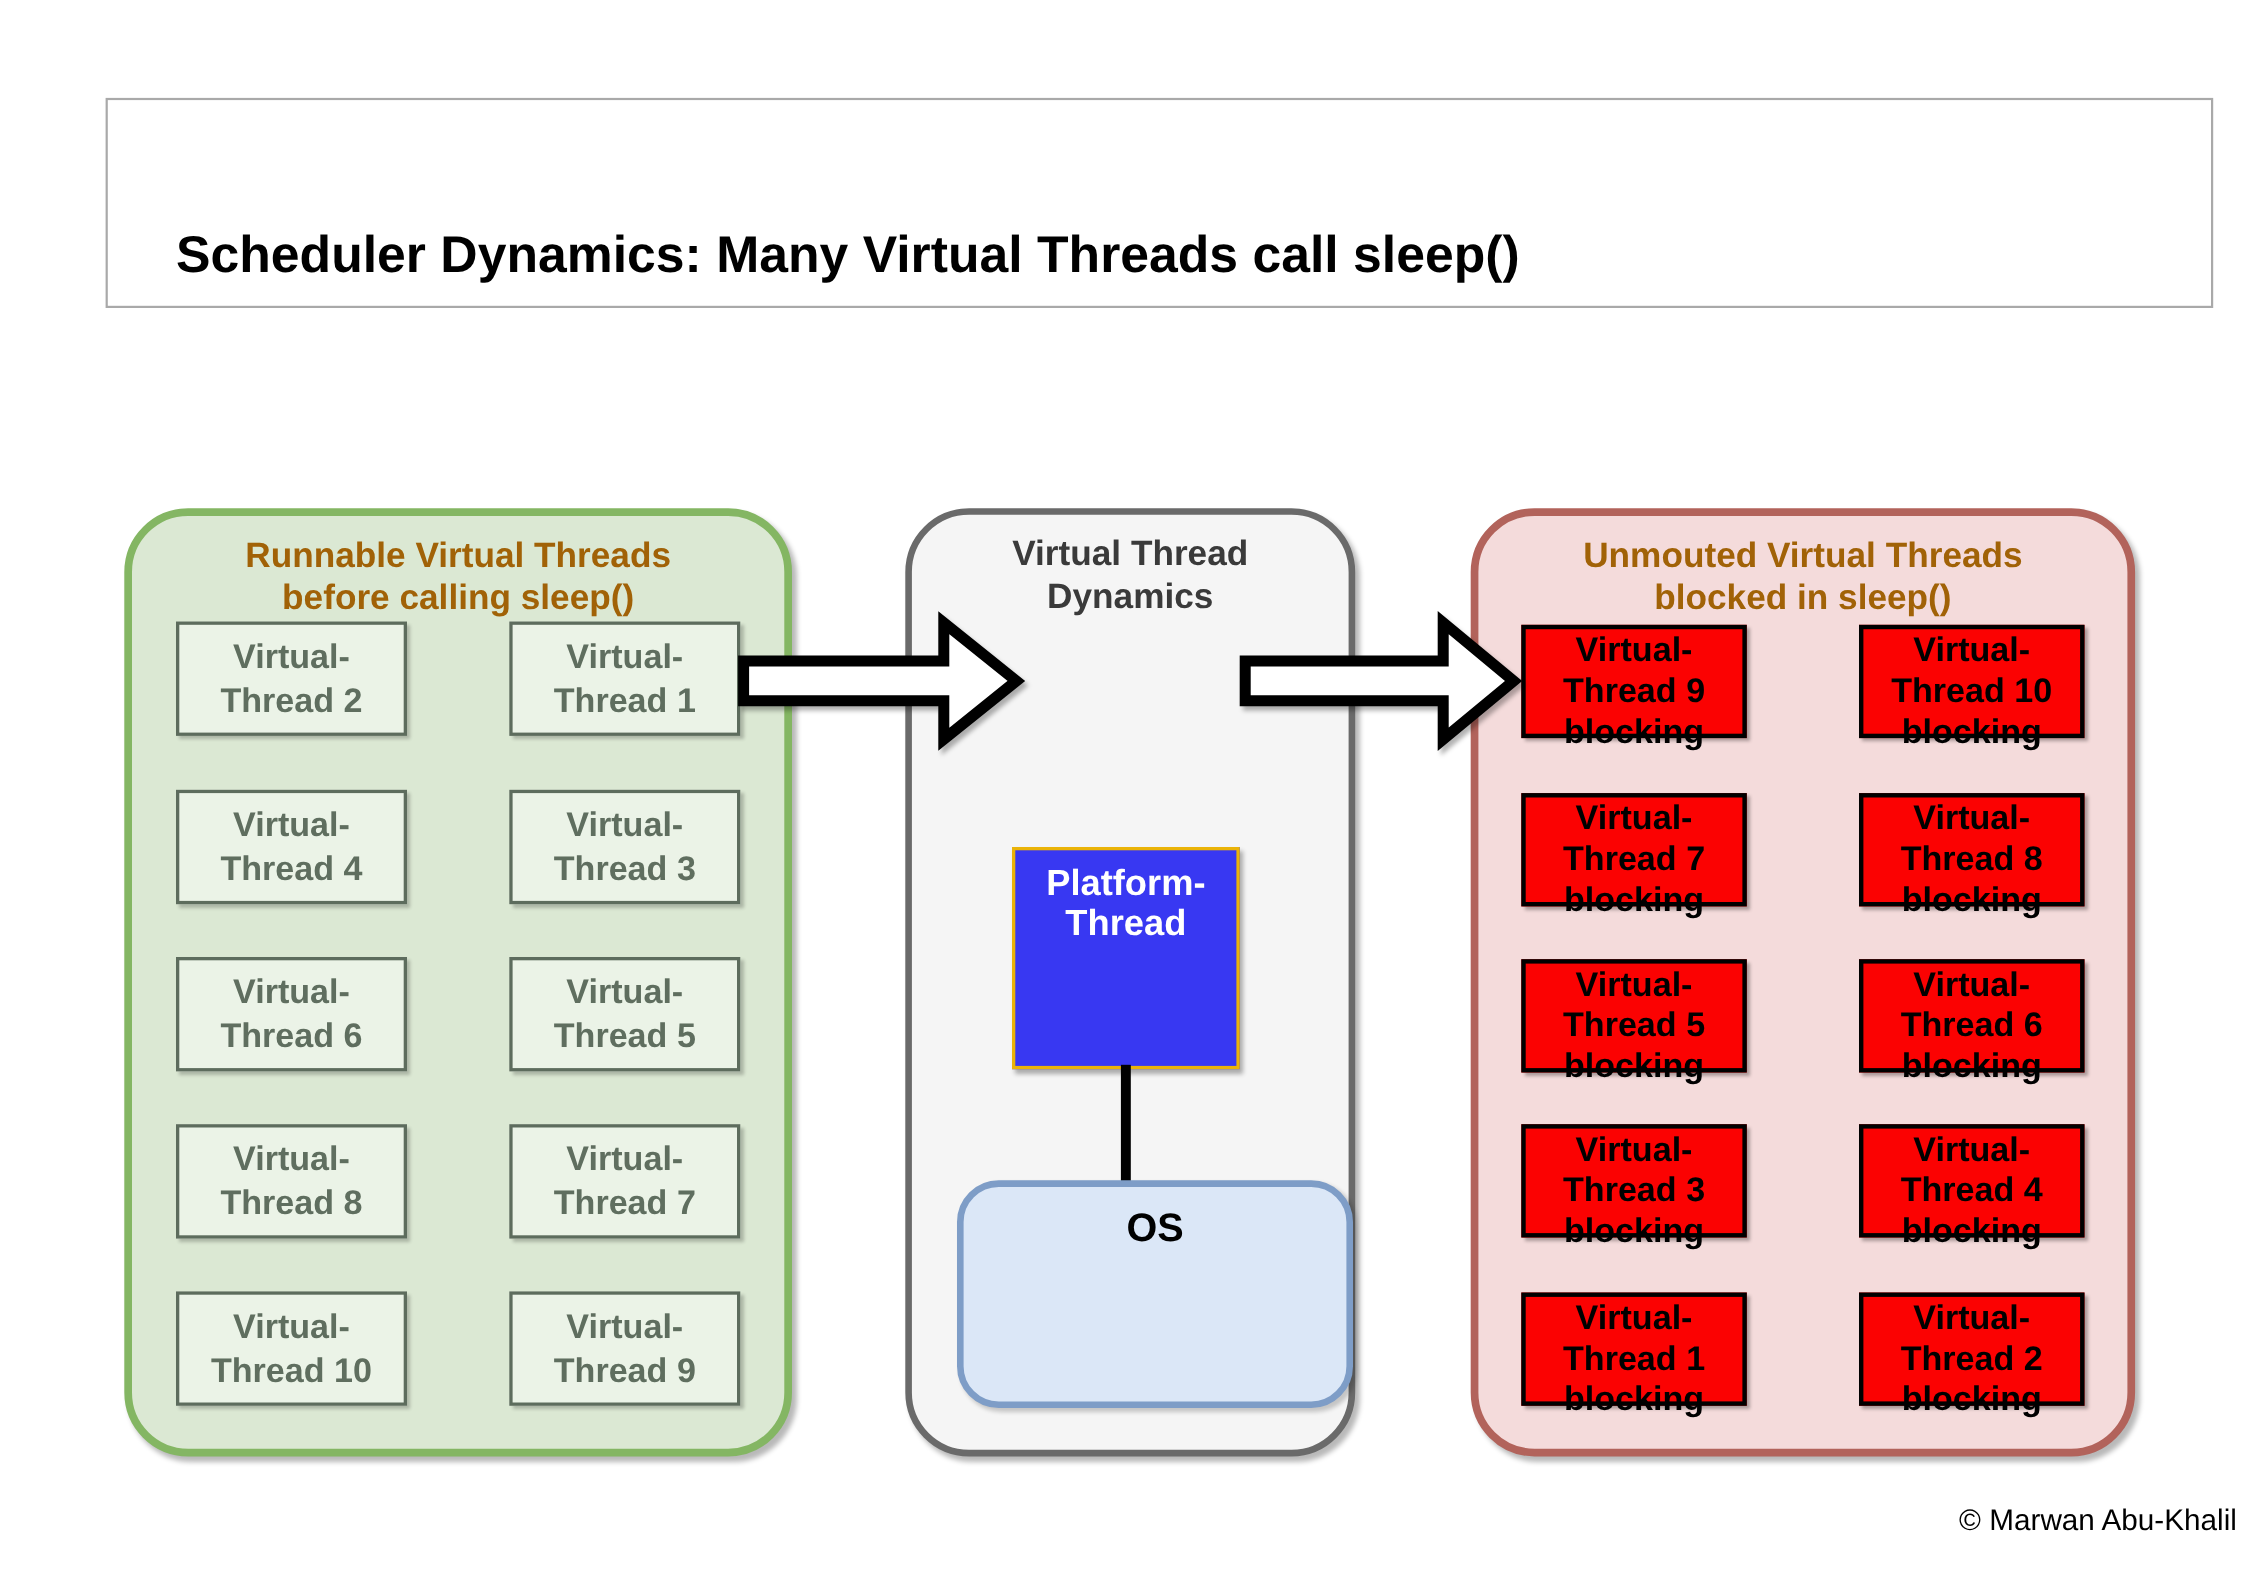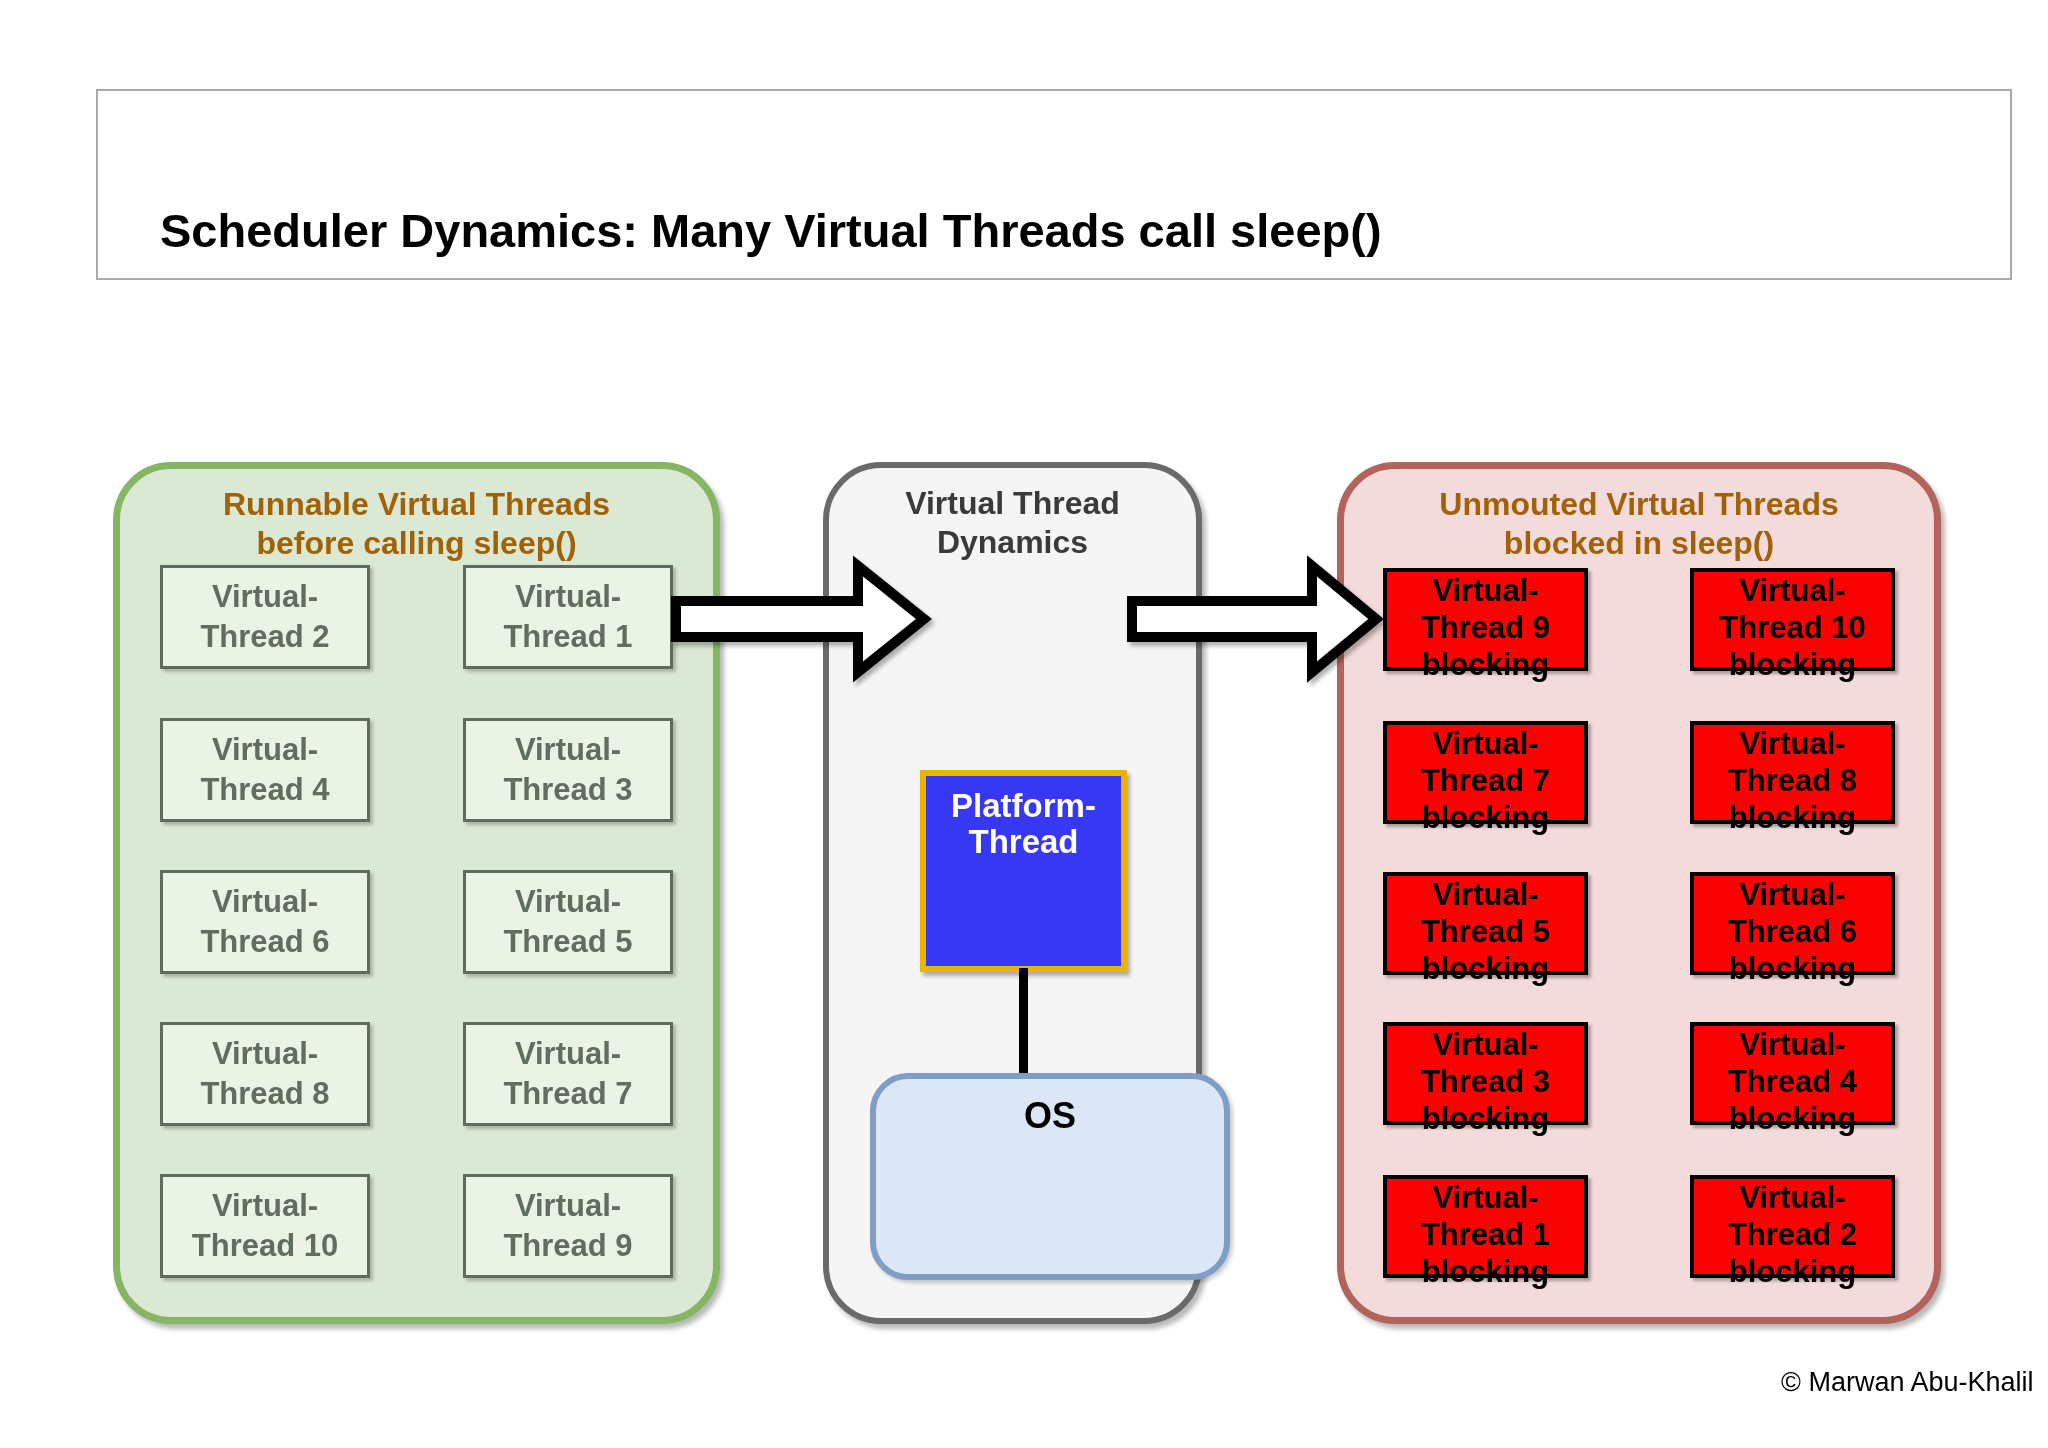--- a/index.html
+++ b/index.html
@@ -14,7 +14,7 @@
   .panel{position:absolute;box-sizing:border-box;border-radius:58px;
     box-shadow:4px 5px 5px rgba(0,0,0,0.28);}
   .panel-green{left:113px;top:462px;width:607px;height:862px;background:#dbe8d3;border:7px solid #84b663;}
-  .panel-gray{left:823px;top:462px;width:379px;height:862px;background:#f5f5f5;border:6px solid #6a6a6a;}
+  .panel-gray{left:823px;top:462px;width:409px;height:862px;background:#f5f5f5;border:6px solid #6a6a6a;}
   .panel-pink{left:1337px;top:462px;width:604px;height:862px;background:#f4dbdb;border:7px solid #b2635b;}
 
   .panel-title{width:100%;padding-top:16px;text-align:center;font-weight:bold;

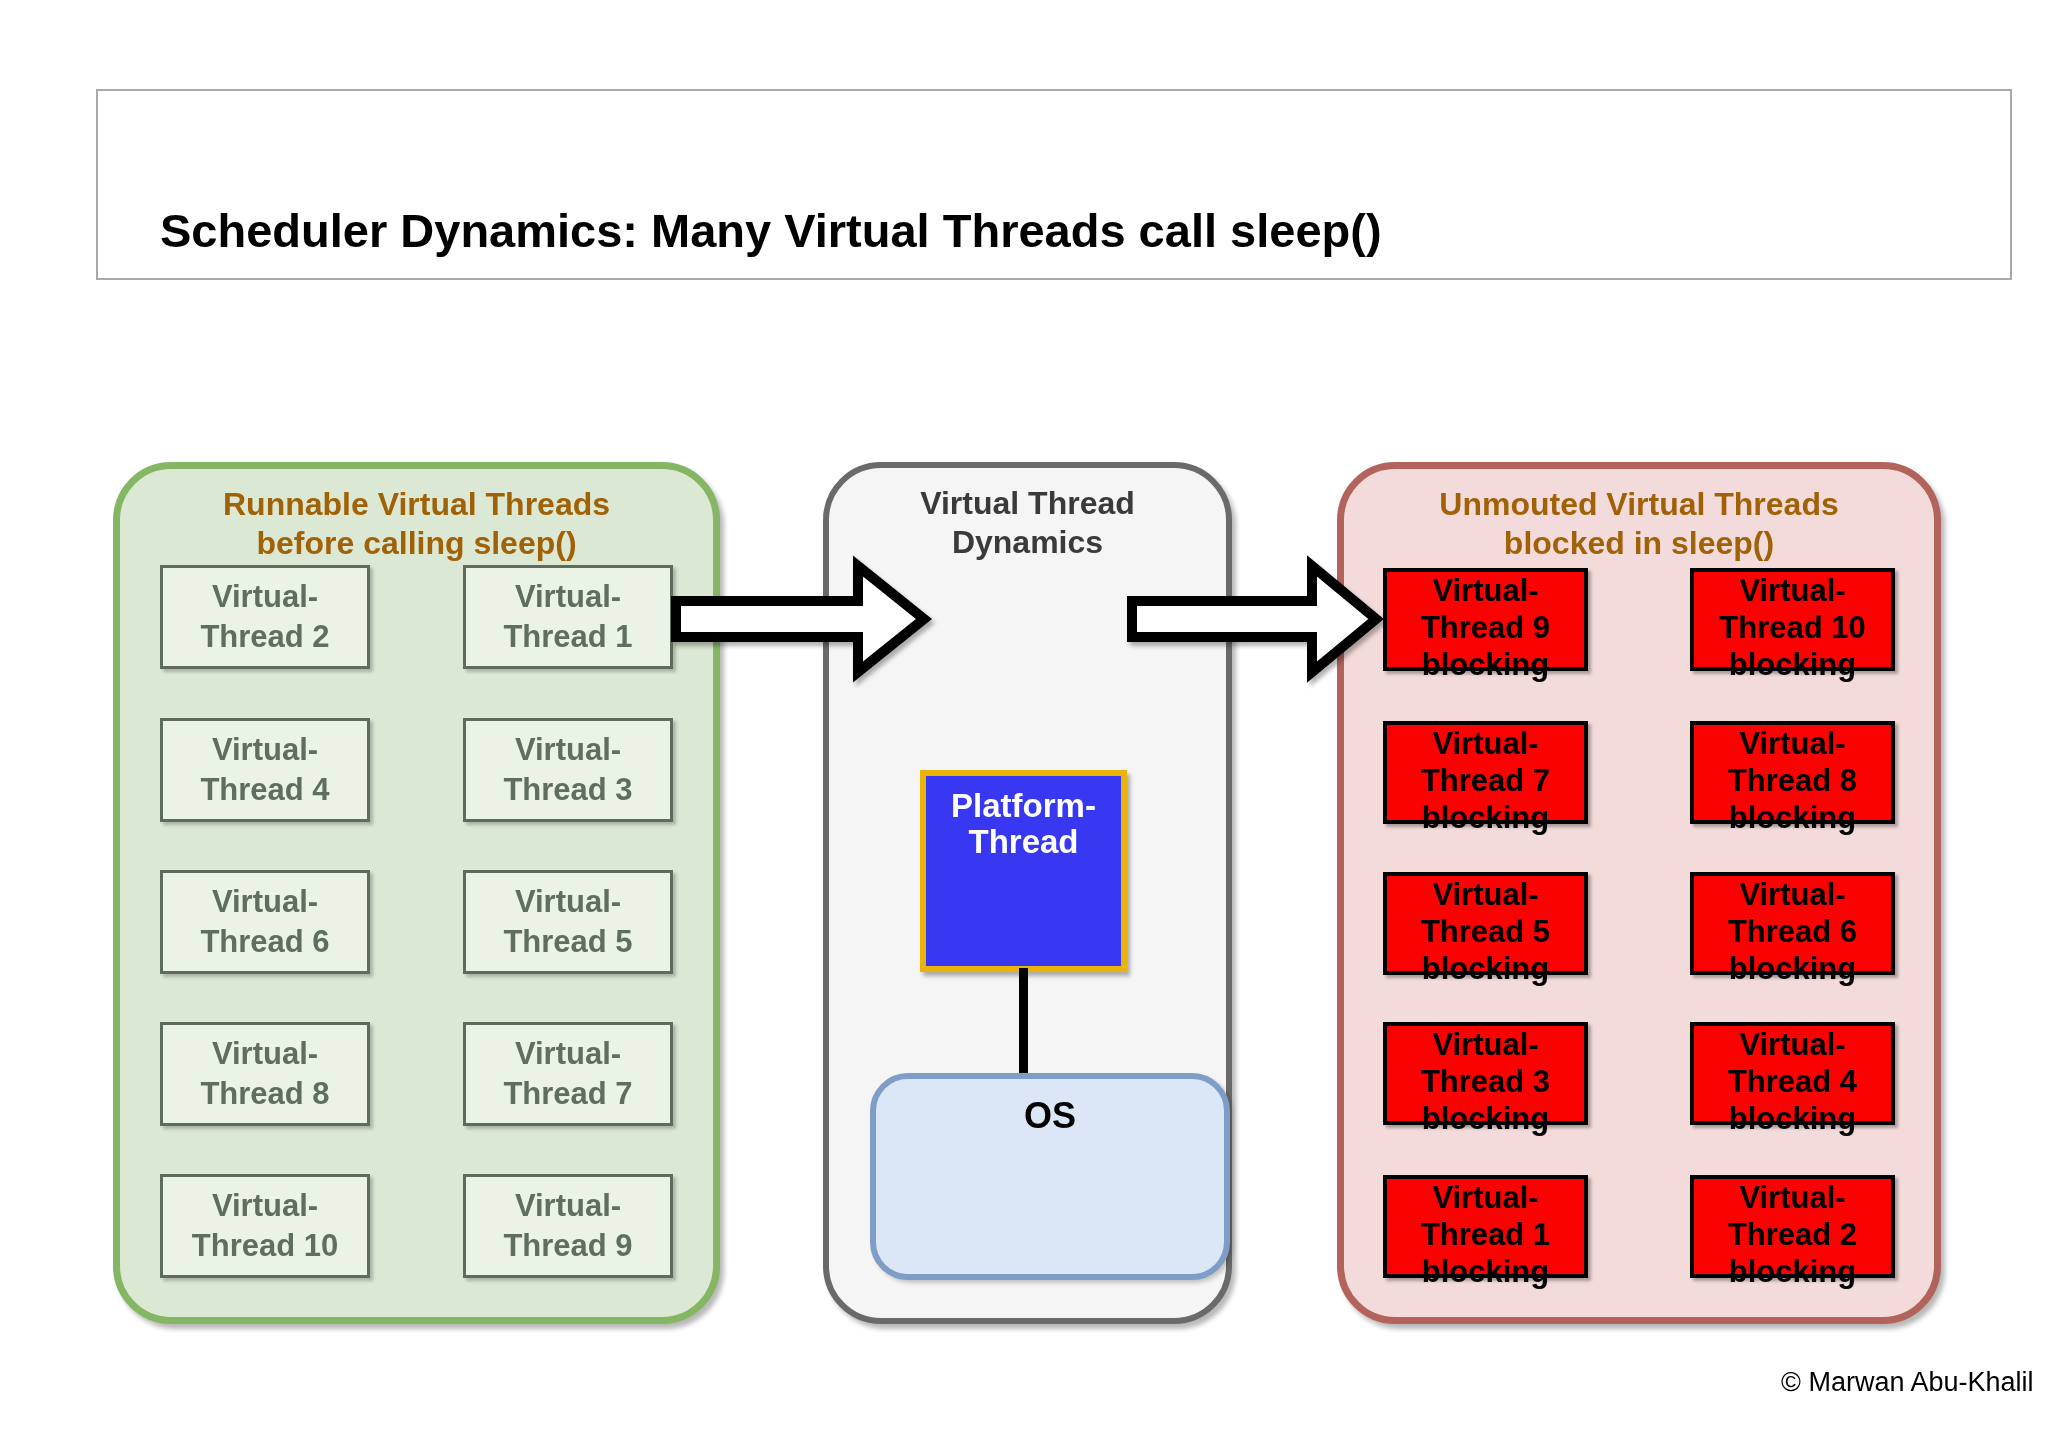--- a/index.html
+++ b/index.html
@@ -44,7 +44,7 @@
 
   
   .platform-box{position:absolute;left:920px;top:770px;width:207px;height:202px;box-sizing:border-box;
-    background:#3838f2;border:6px solid #eab308;color:#fff;font-weight:bold;font-size:33px;line-height:36px;
+    background:#3838f2;border:3px solid #eab308;color:#fff;font-weight:bold;font-size:33px;line-height:36px;
     text-align:center;padding-top:12px;box-shadow:3px 4px 4px rgba(0,0,0,0.3);}
   .platform-box .stanza{margin:0 0 18px 0;}
   .platform-box span{display:block;}

